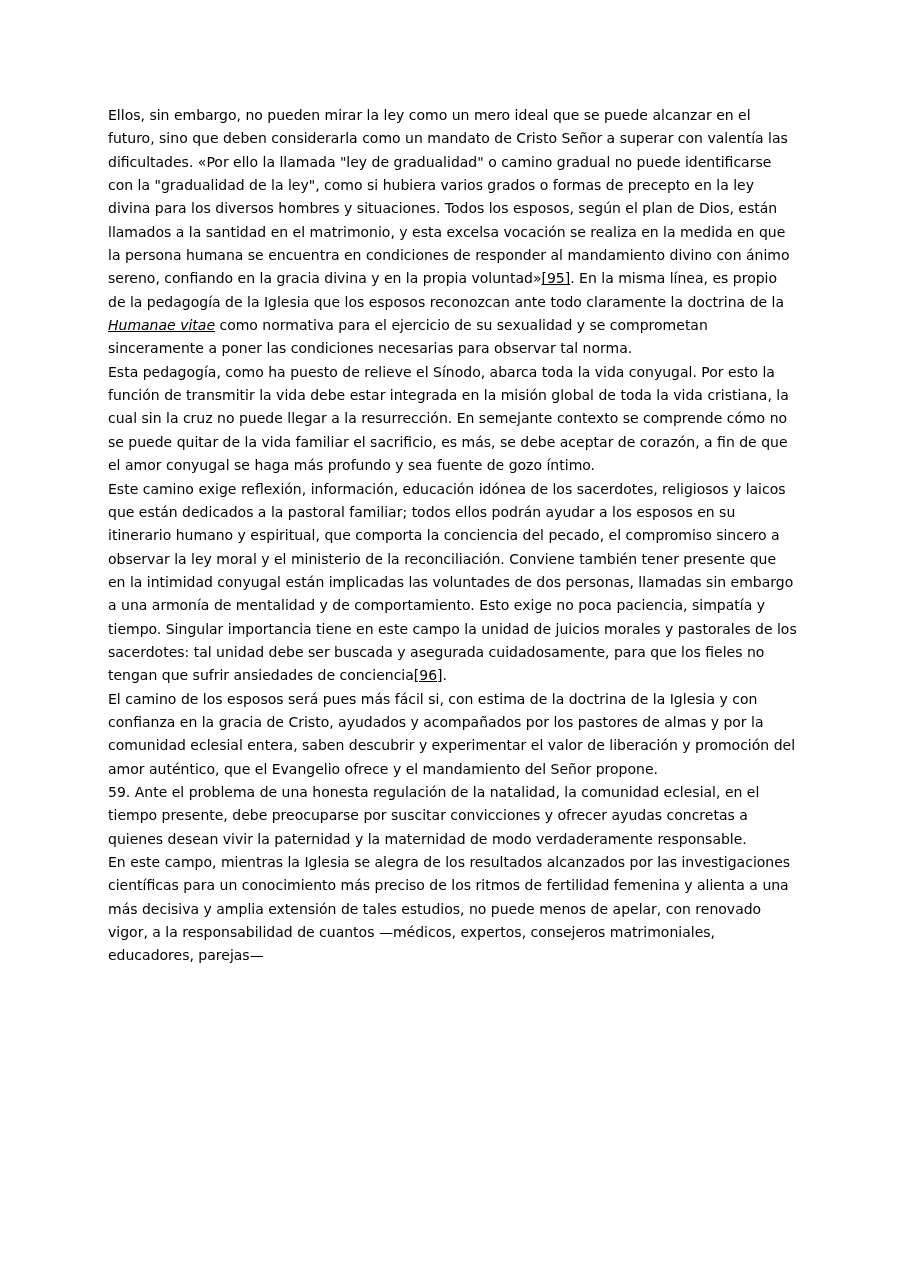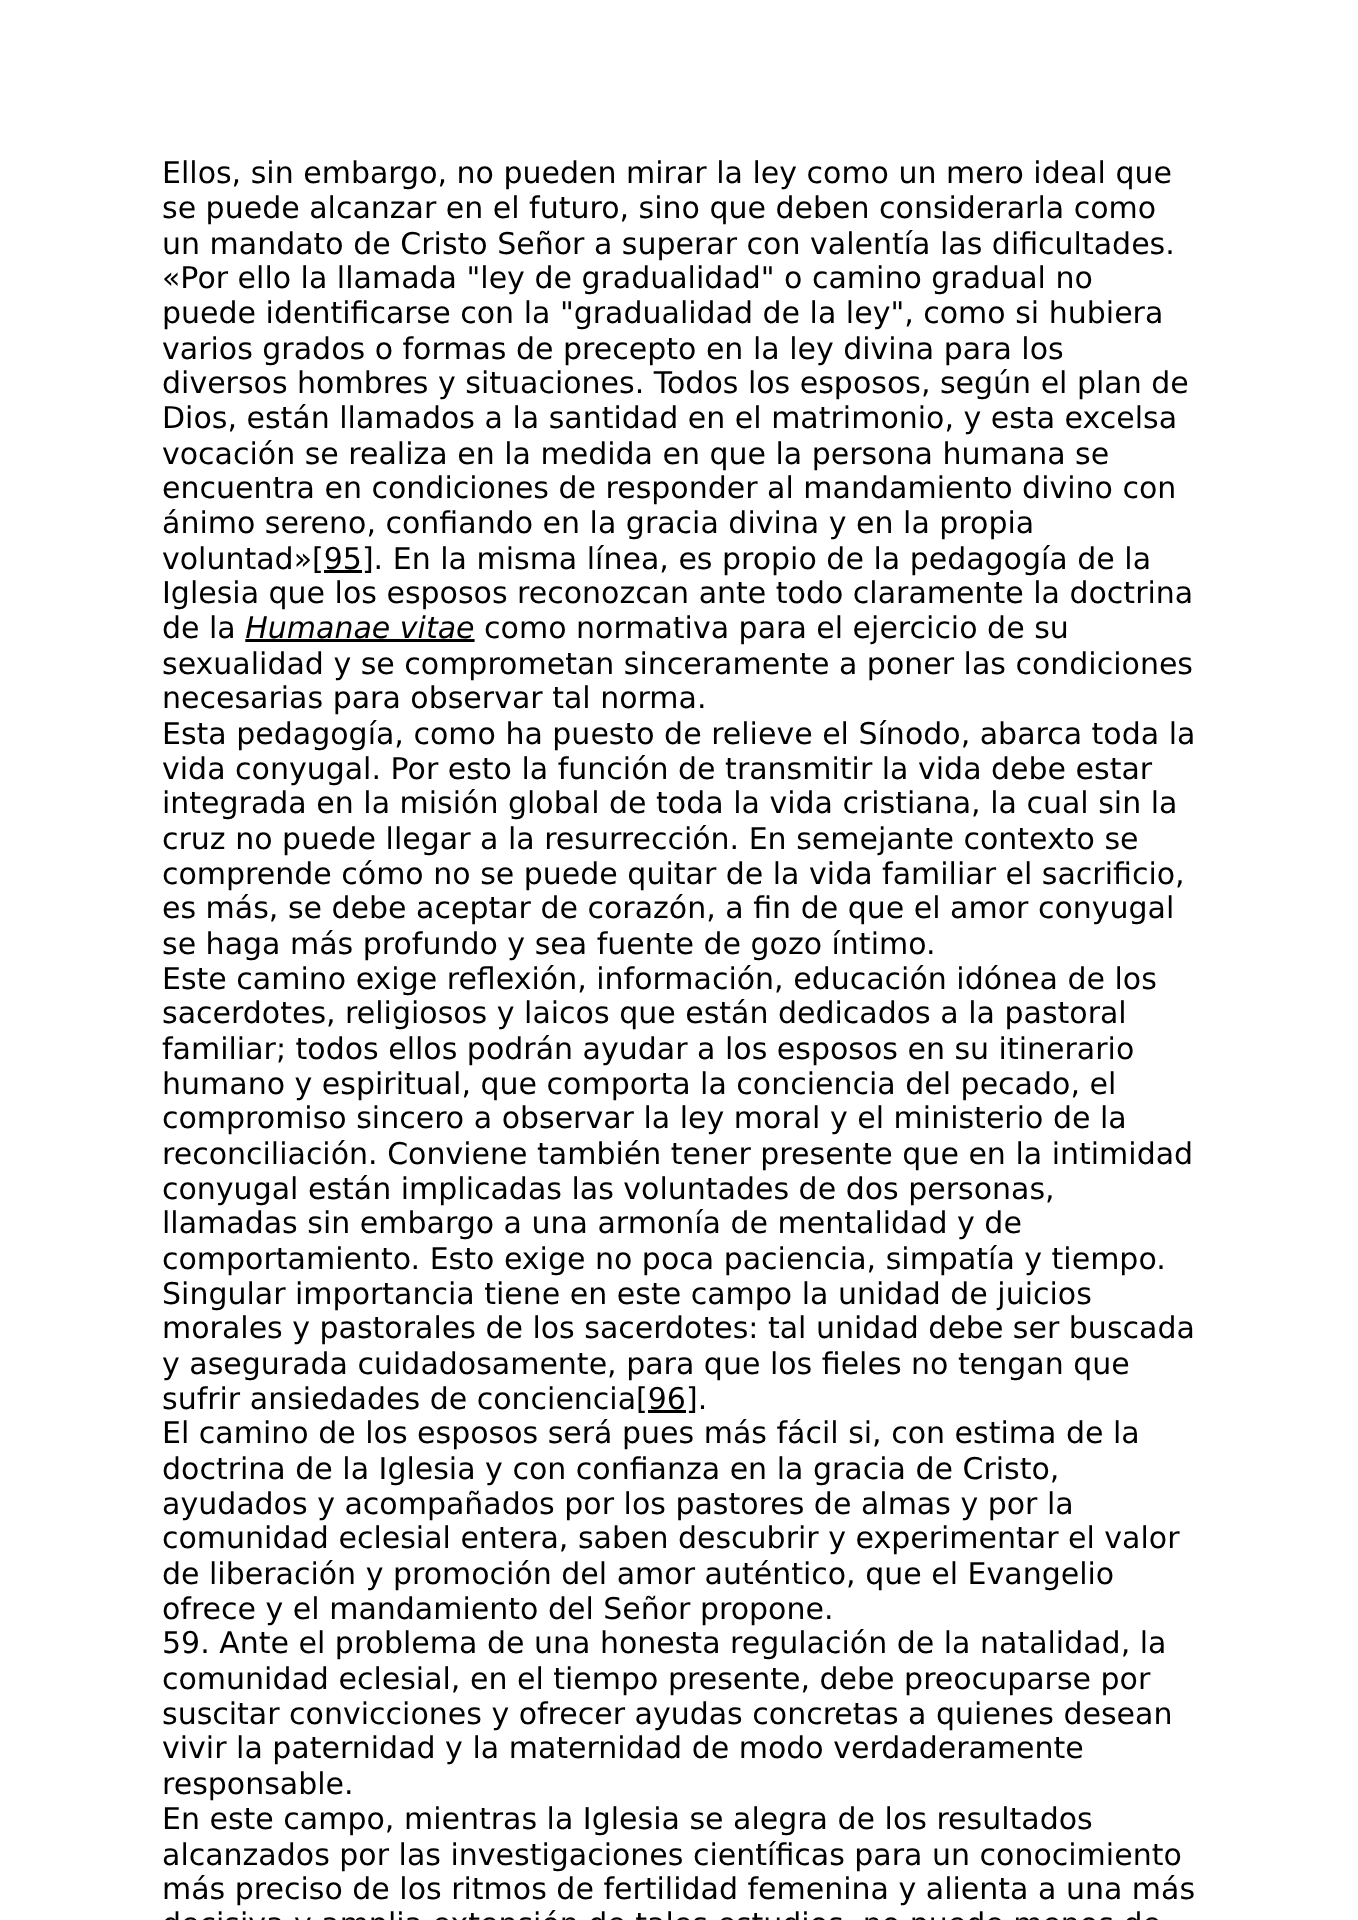--- a/index.html
+++ b/index.html
@@ -23,7 +23,7 @@
   }
   .doc p {
     margin: 0;
-    font-size: 20px;
+    font-size: 14px;
     line-height: 23.35px;
     text-align: left;
   }

